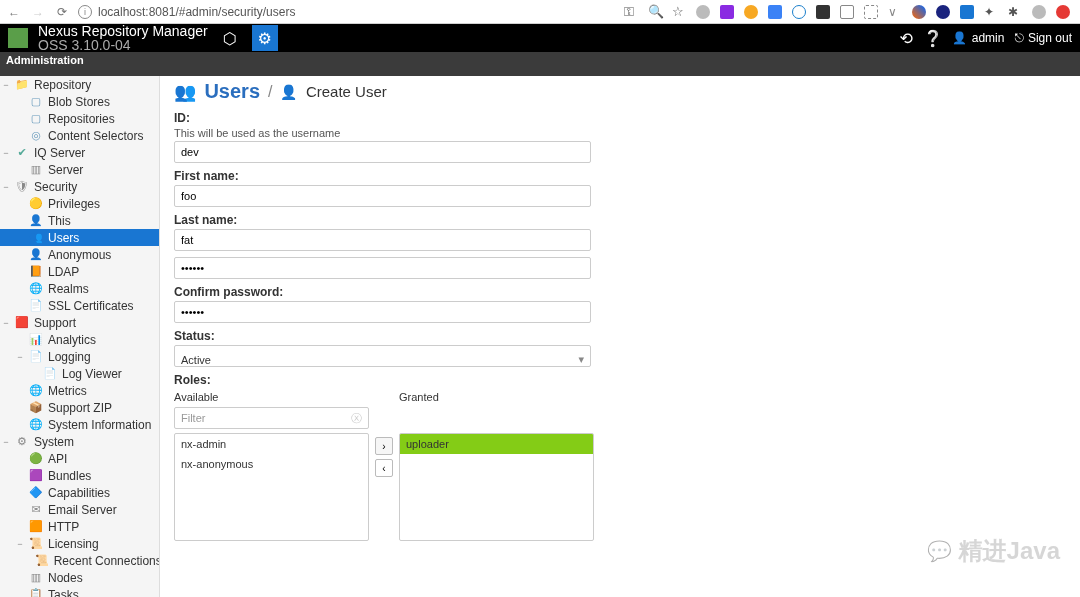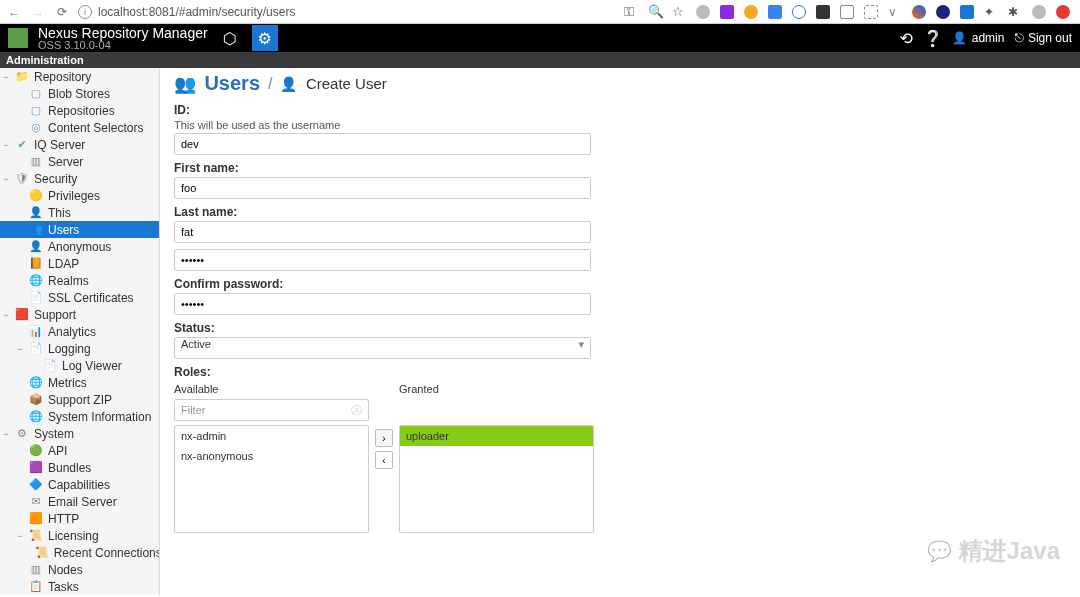--- a/index.html
+++ b/index.html
@@ -18,7 +18,7 @@
 .app-header .logo { width: 20px; height: 20px; background: #5a9e49; }
 .app-header .brand { display: flex; flex-direction: column; line-height: 1; }
 .app-header .brand-title { font-size: 14px; color: #fff; font-weight: normal; }
-.app-header .brand-sub { font-size: 11px; color: #aaa; }
+.app-header .brand-sub { font-size: 14px; color: #aaa; }
 .app-header .cube { width: 24px; height: 24px; background: #000; display: flex; align-items: center; justify-content: center; }
 .app-header .gear-box { width: 26px; height: 26px; background: #1976d2; display: flex; align-items: center; justify-content: center; }
 .app-header .search-pill { flex: 0 0 140px; height: 20px; background: #2a2a2a; border-radius: 3px; display: flex; align-items: center; padding: 0 8px; color: #888; font-size: 11px; gap: 6px; }

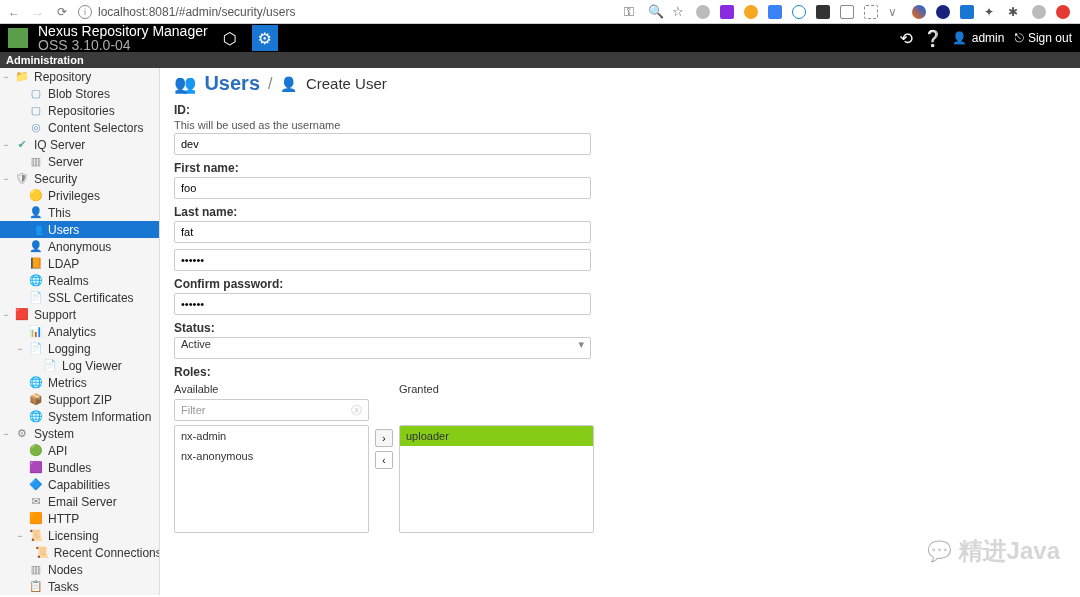--- a/index.html
+++ b/index.html
@@ -26,7 +26,7 @@
 .app-header .hdr-item { display: flex; align-items: center; gap: 4px; font-size: 12px; }
 
 
-.admin-label { height: 16px; background: #3b3b3b; color: #fff; font-size: 11px; font-weight: bold; padding: 2px 6px; }
+.admin-label { height: 24px; background: #3b3b3b; color: #fff; font-size: 11px; font-weight: bold; padding: 2px 6px; }
 
 
 .main { display: flex; height: calc(597px - 24px - 28px - 18px); }

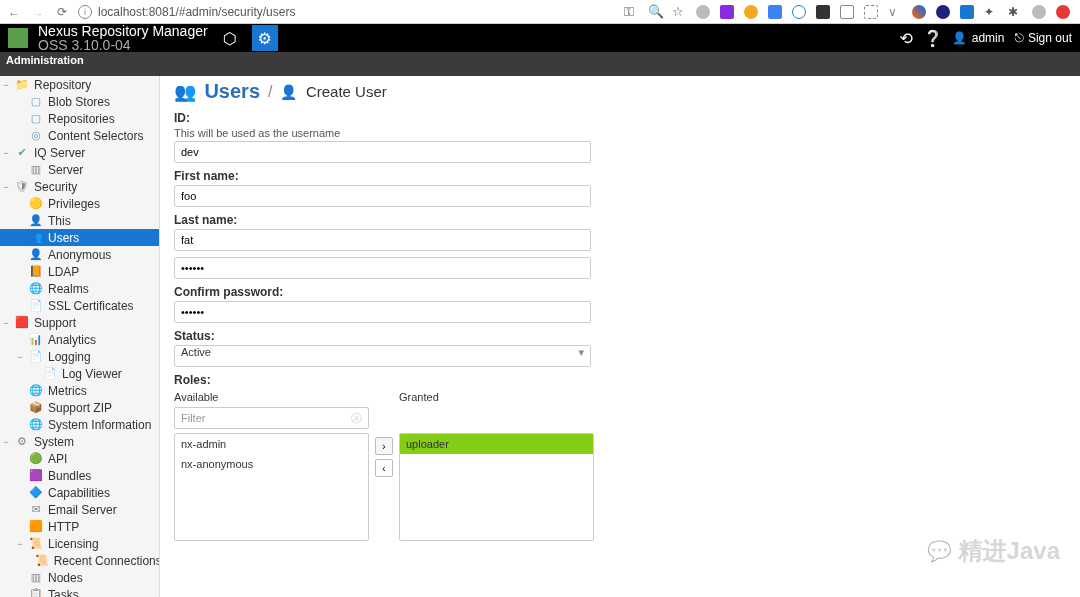--- a/index.html
+++ b/index.html
@@ -53,7 +53,7 @@
 .form-label { font-size: 12px; font-weight: bold; color: #333; display: block; margin-bottom: 2px; }
 .form-hint { font-size: 11px; color: #555; margin-bottom: 2px; }
 .form-input { width: 417px; height: 22px; border: 1px solid #ccc; border-radius: 2px; padding: 0 6px; font-size: 11px; }
-.form-select { width: 417px; height: 22px; border: 1px solid #ccc; border-radius: 2px; background: #fff; padding: 0 6px; font-size: 11px; display:flex; align-items:flex-start; justify-content:space-between; }
+.form-select { width: 417px; height: 22px; border: 1px solid #ccc; border-radius: 2px; background: #fff; padding: 0 6px; font-size: 11px; display:flex; align-items:flex-end; justify-content:space-between; }
 
 .roles-row { display: flex; gap: 6px; margin-top: 4px; }
 .roles-col { width: 195px; }

